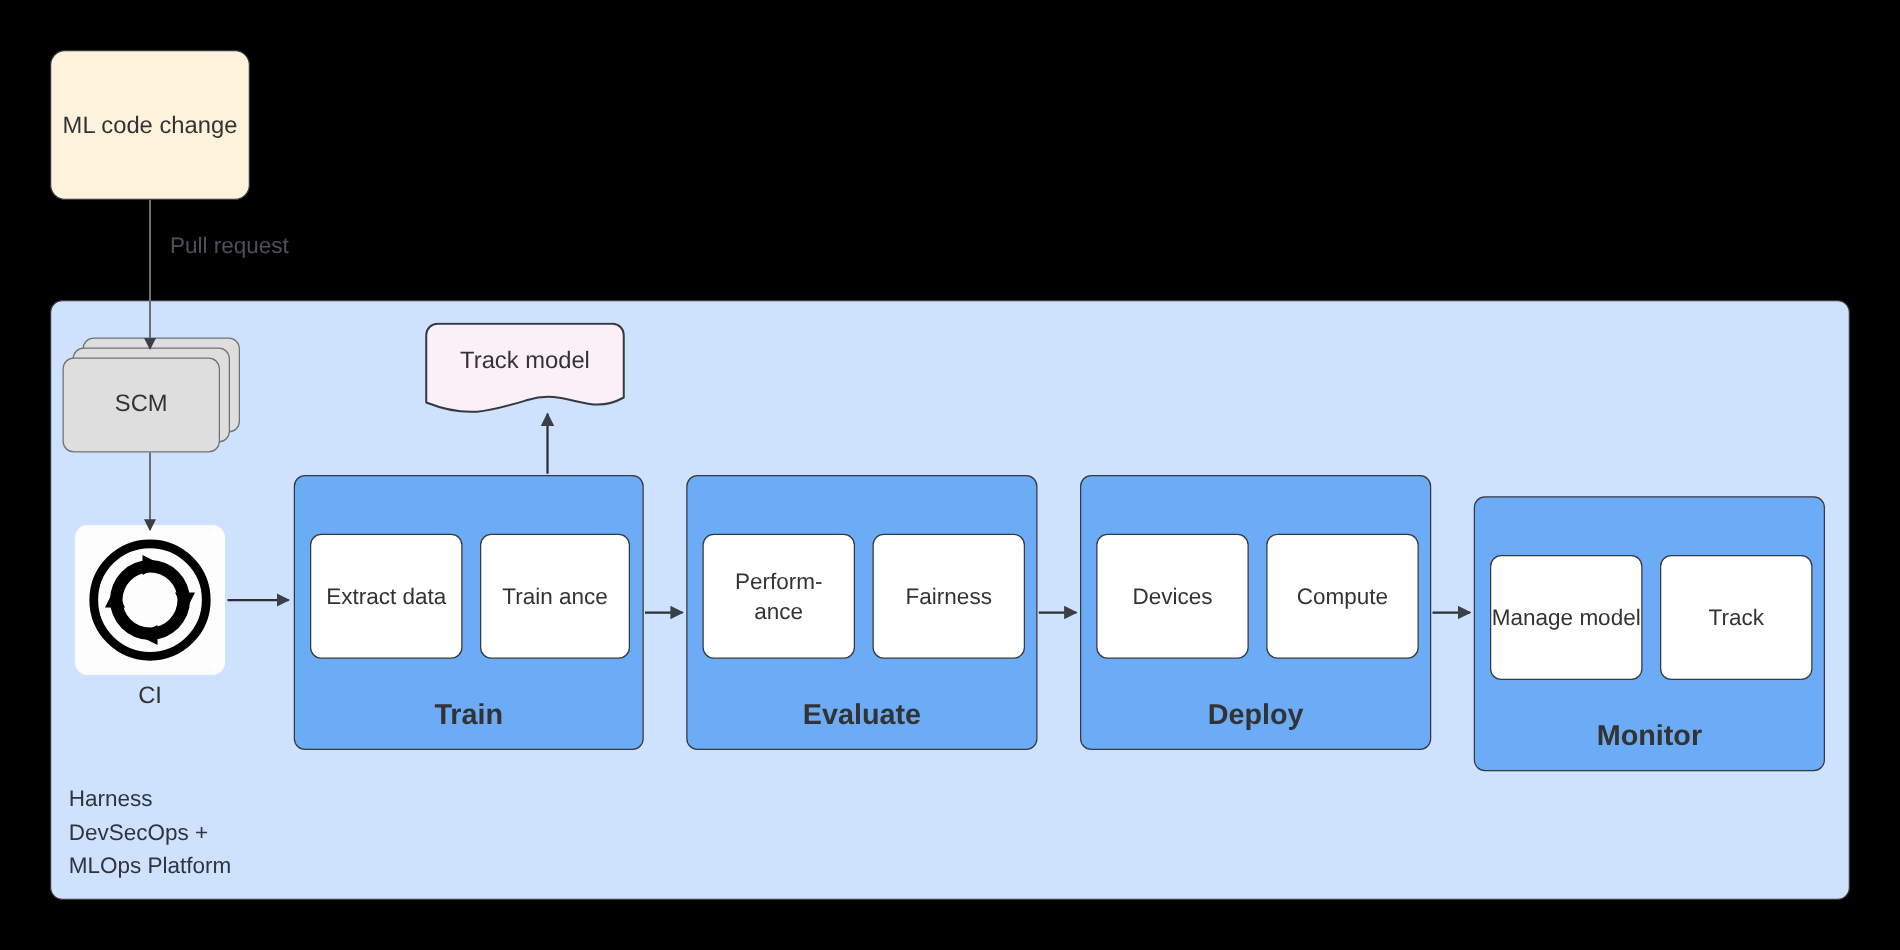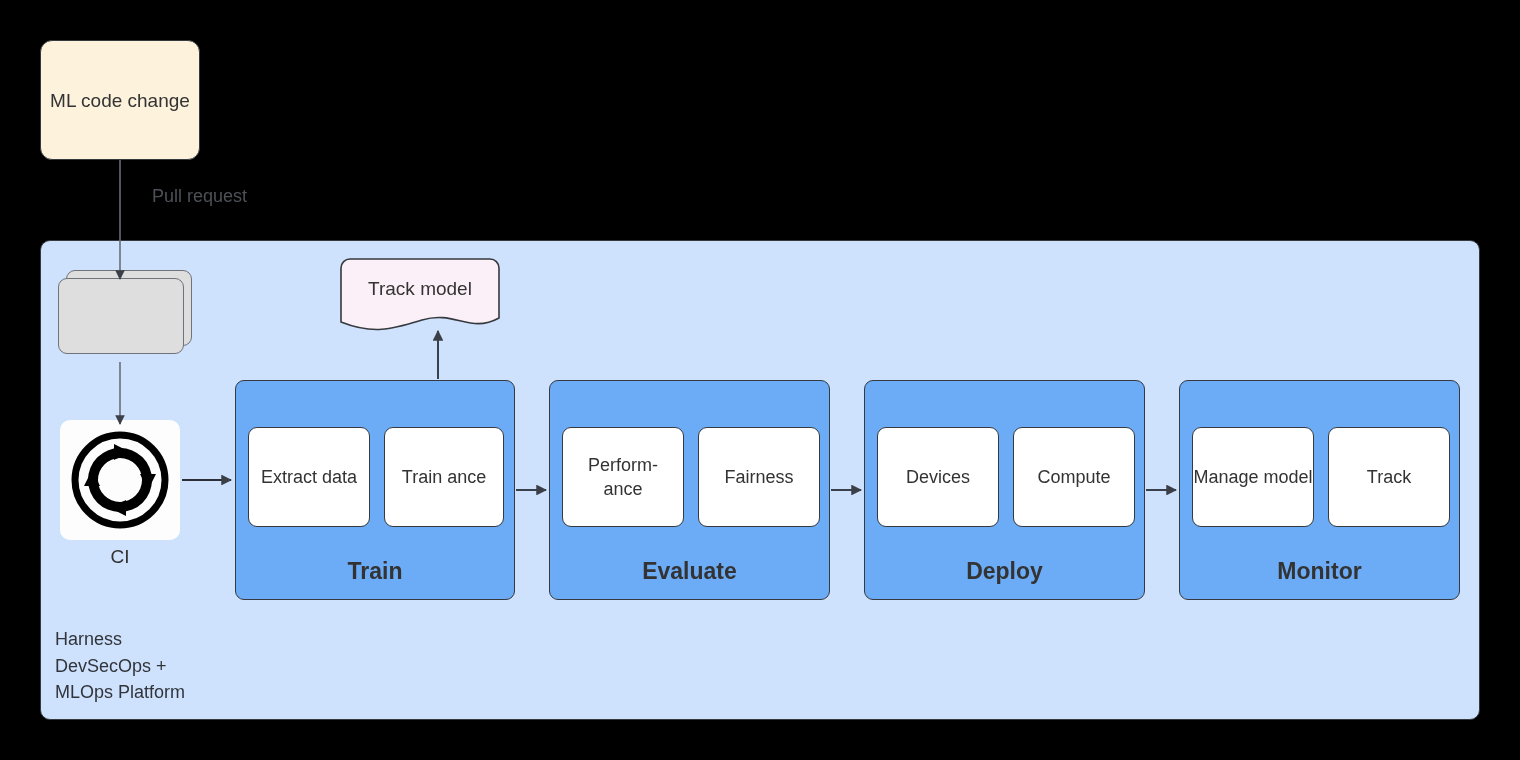--- a/index.html
+++ b/index.html
@@ -51,7 +51,6 @@
     font-size: 18px;
     color: #4d5157;
     white-space: nowrap;
-    margin-left: 16px;
   }
 
   

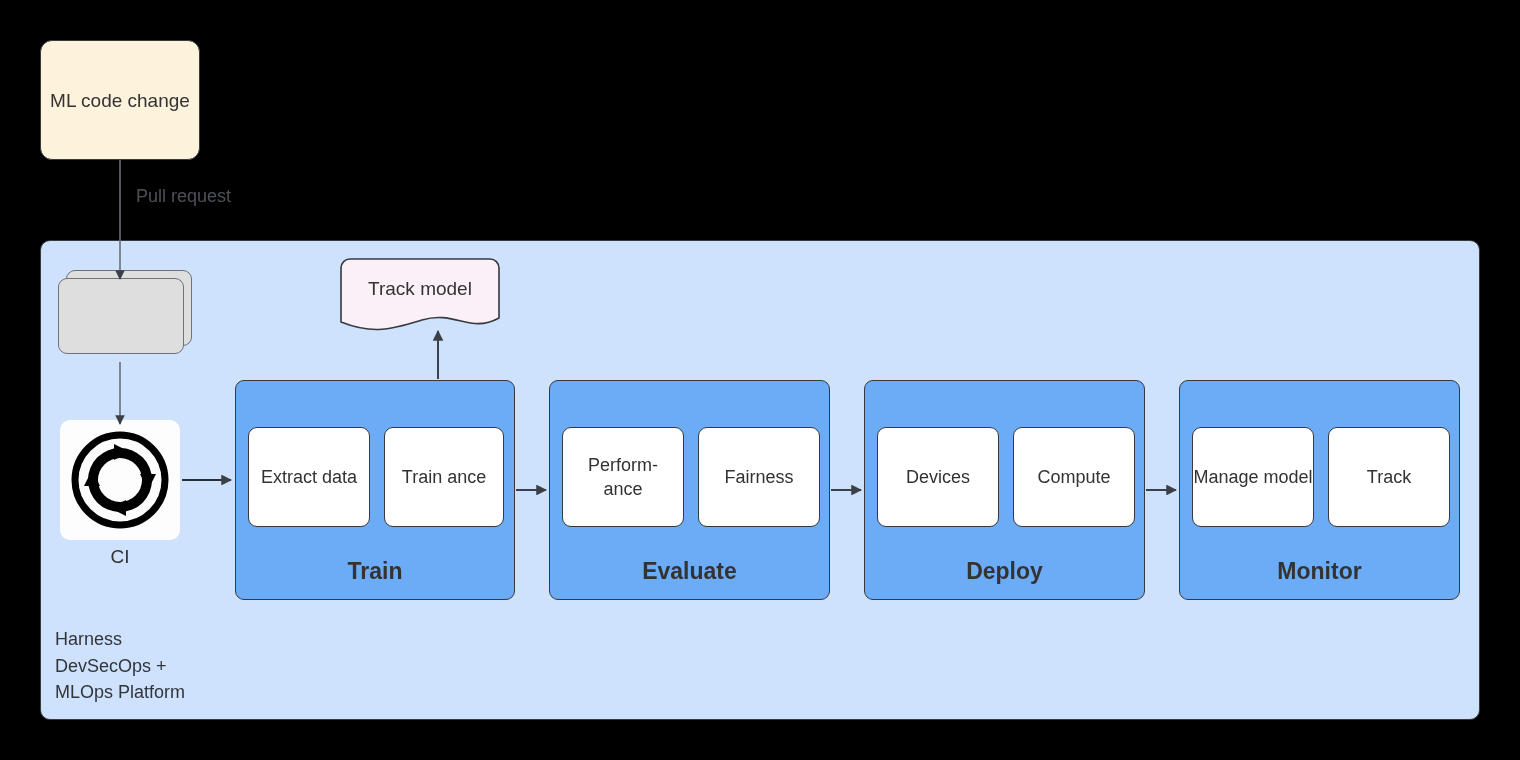--- a/index.html
+++ b/index.html
@@ -200,6 +200,9 @@
 
   <div class="scm-sheet" id="scm-sheet-3"></div>
   <div class="scm-sheet" id="scm-sheet-2"></div>
+  <div class="scm-sheet" id="scm-sheet-1">
+    <span>SCM</span>
+  </div>
 
   <div id="ci-tile">
     <svg width="104" height="104" viewBox="0 0 104 104">

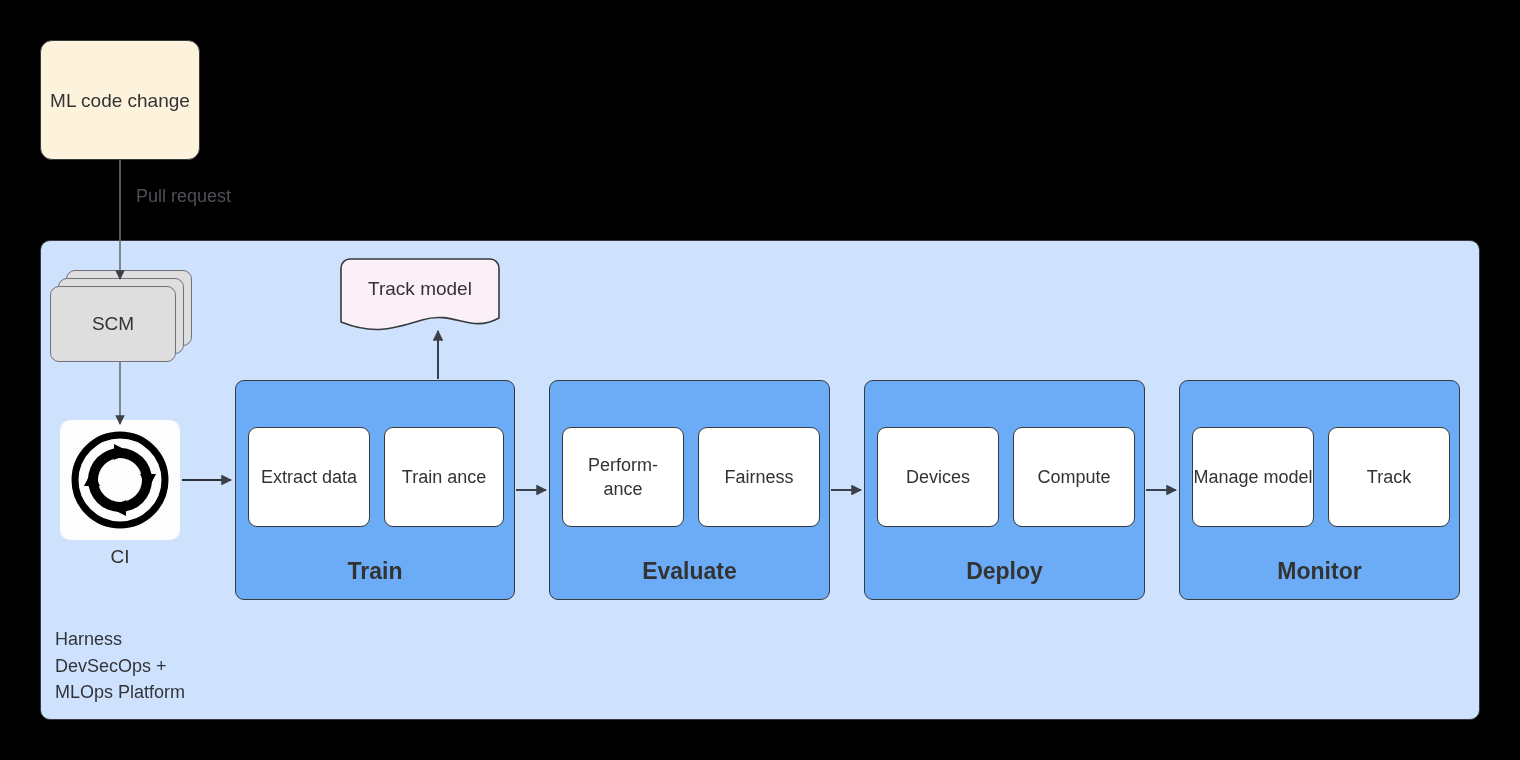--- a/index.html
+++ b/index.html
@@ -171,7 +171,7 @@
   #stage-train    { left: 235px;  width: 280px; }
   #stage-evaluate { left: 549px;  width: 281px; padding-left: 30px; }
   #stage-deploy   { left: 864px;  width: 281px; padding-left: 16px; }
-  #stage-monitor  { left: 1179px; width: 281px; }
+  #stage-monitor  { left: 1179px; width: 281px; margin-top: 17px; }
 
   .sub-left  { left: 12px;  width: 122px; }
   .sub-right { left: 148px; width: 122px; }

